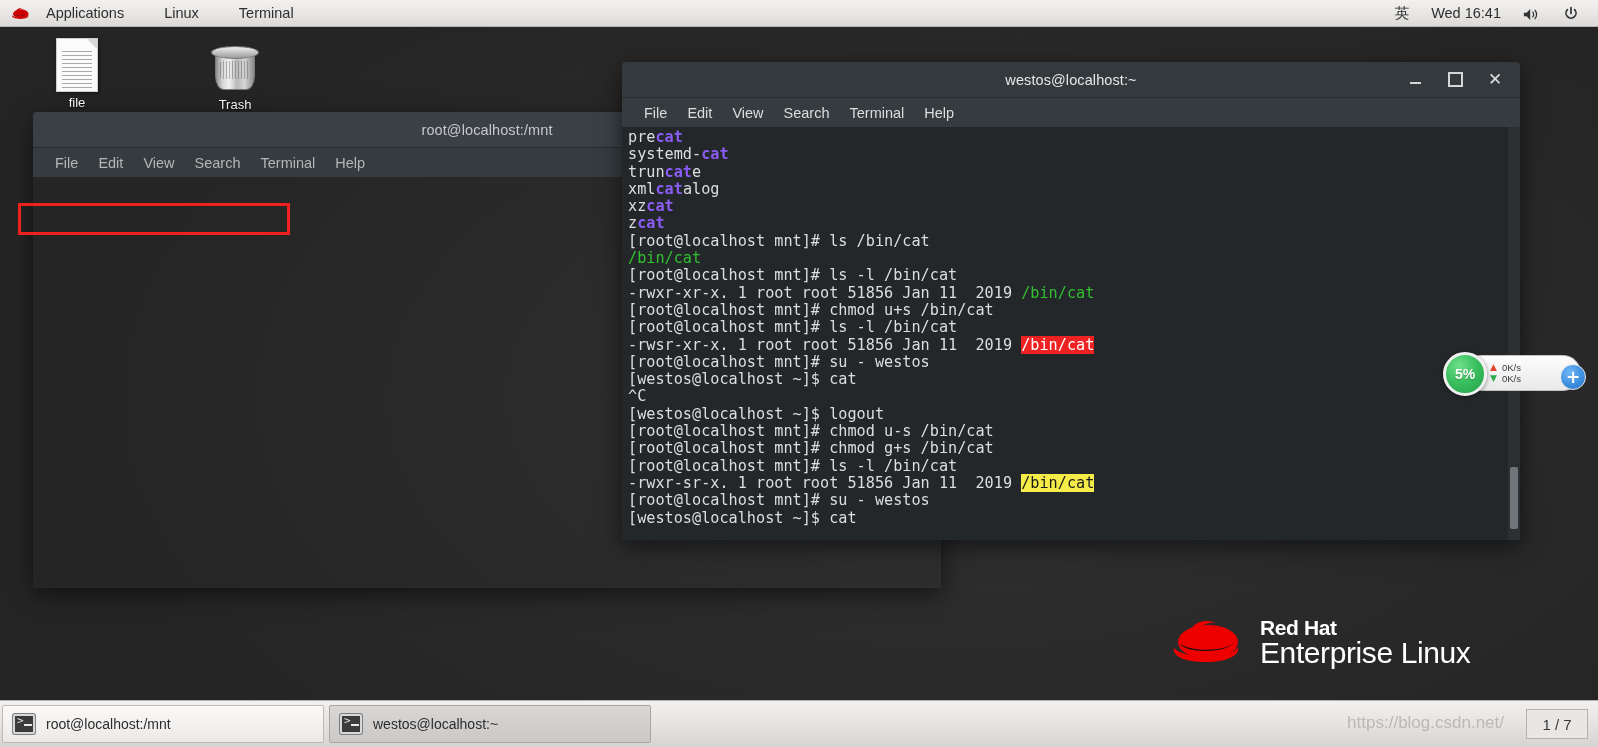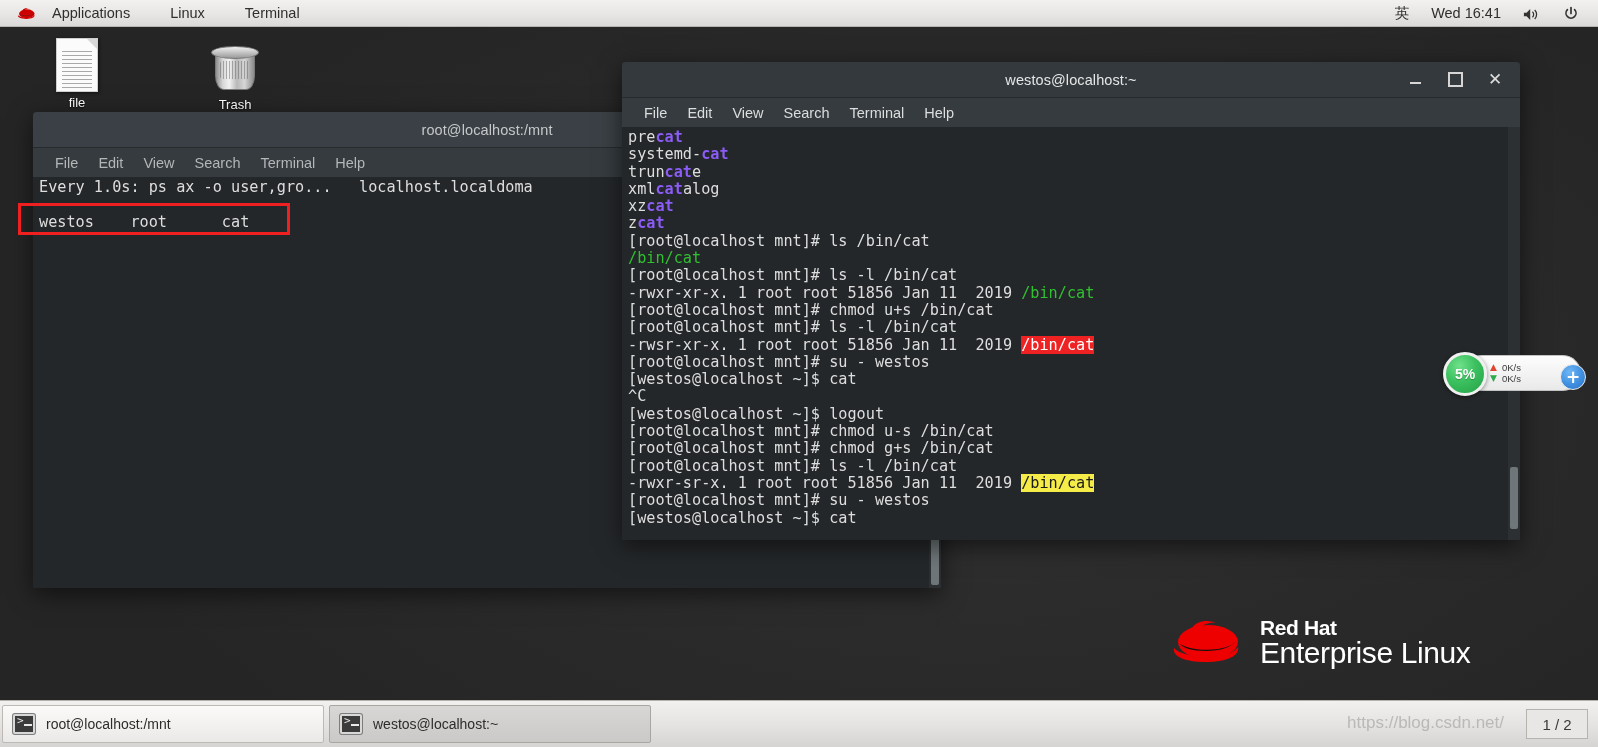--- a/index.html
+++ b/index.html
@@ -25,7 +25,7 @@
     background: linear-gradient(to bottom, #f3f1f0 0%, #e8e6e4 55%, #dcdad8 100%);
     border-bottom: 1px solid #b8b4b0;
     display: flex; align-items: center;
-    font-size: 14px; color: #3b3b3b; padding-left: 6px;
+    font-size: 14px; color: #3b3b3b;
   }
   .panel-menu {
     padding: 0 12px; height: 26px; line-height: 26px; cursor: default;

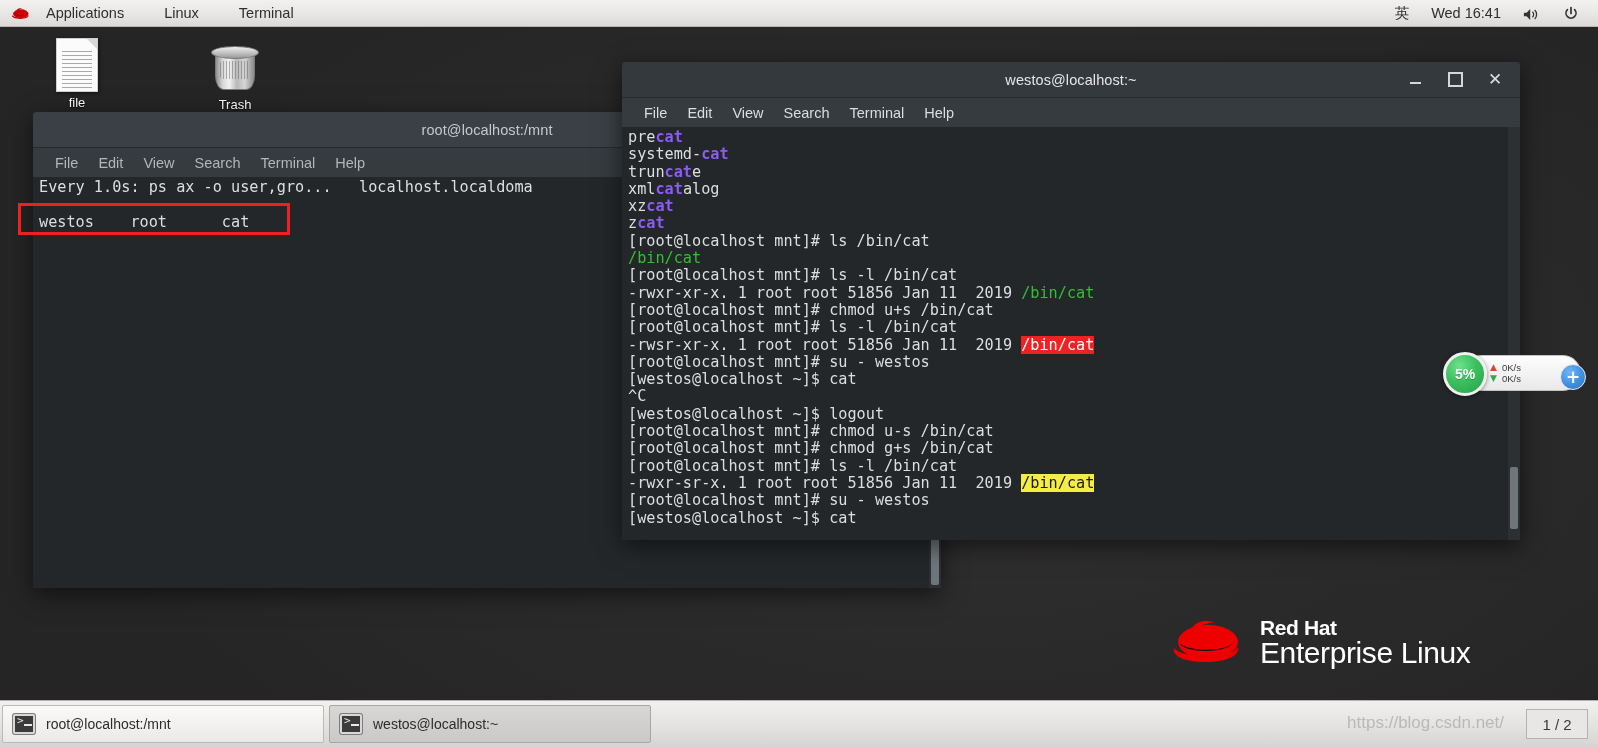--- a/index.html
+++ b/index.html
@@ -295,12 +295,6 @@
       <span>Terminal</span>
       <span>Help</span>
     </div>
-    <div class="term-body" id="root-term-body"><div class="row"><span>Every 1.0s: ps ax -o user,gro...   localhost.localdoma</span></div><div class="row">&nbsp;</div><div class="row"><span>westos    root      cat</span></div>
-      <div class="vscroll">
-        <div class="vthumb" style="top:330px; height:78px;"></div>
-      </div>
-      
-    </div>
   </div>
 
   <div id="annot-box"></div>

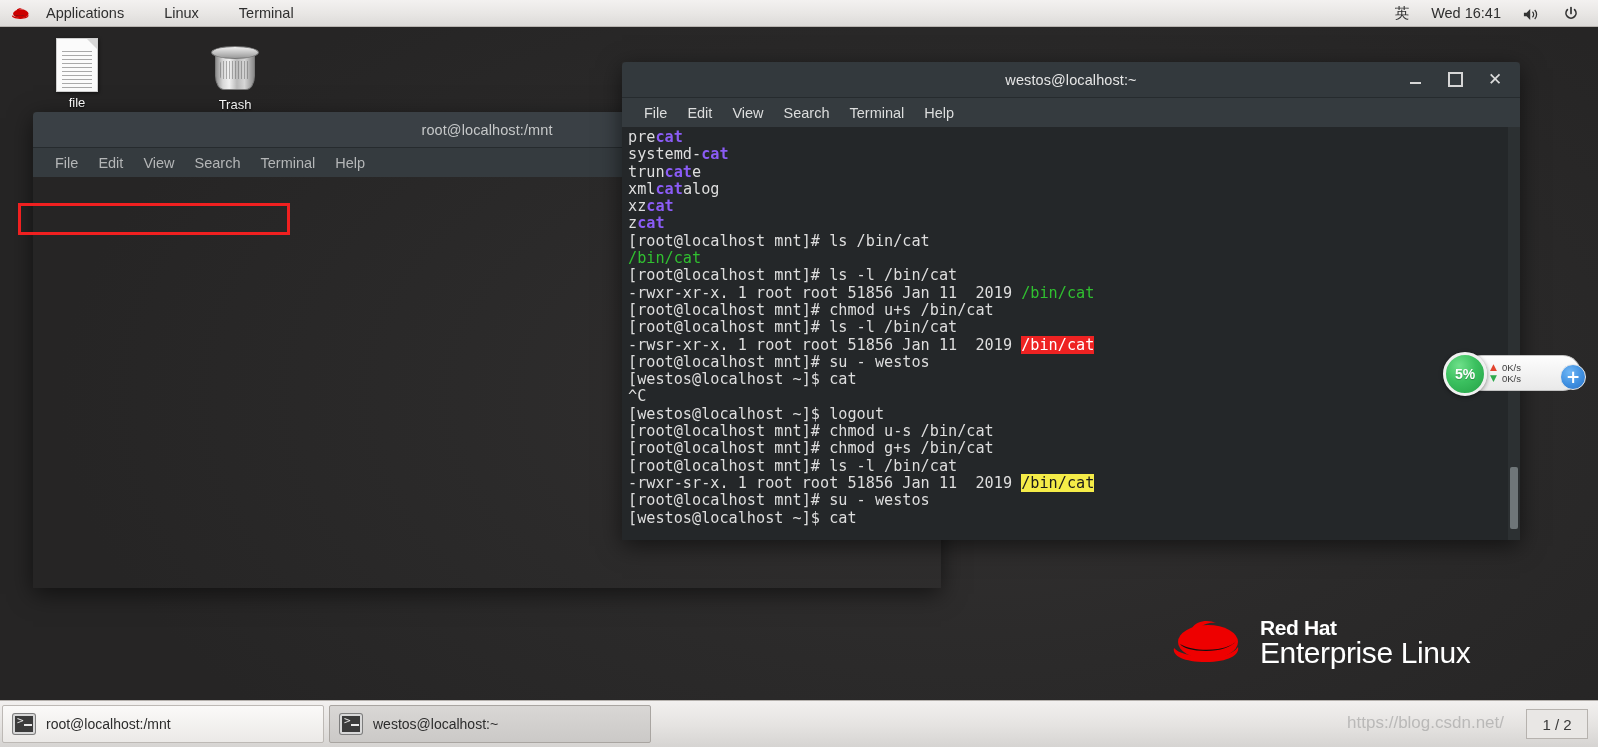--- a/index.html
+++ b/index.html
@@ -379,7 +379,7 @@
       <span class="tb-icon"></span>
       <span>westos@localhost:~</span>
     </div>
-    <div id="workspace-indicator">1 / 2</div>
+    <div id="workspace-indicator">1 / 7</div>
   </div>
 
   <div id="watermark">https://blog.csdn.net/</div>

